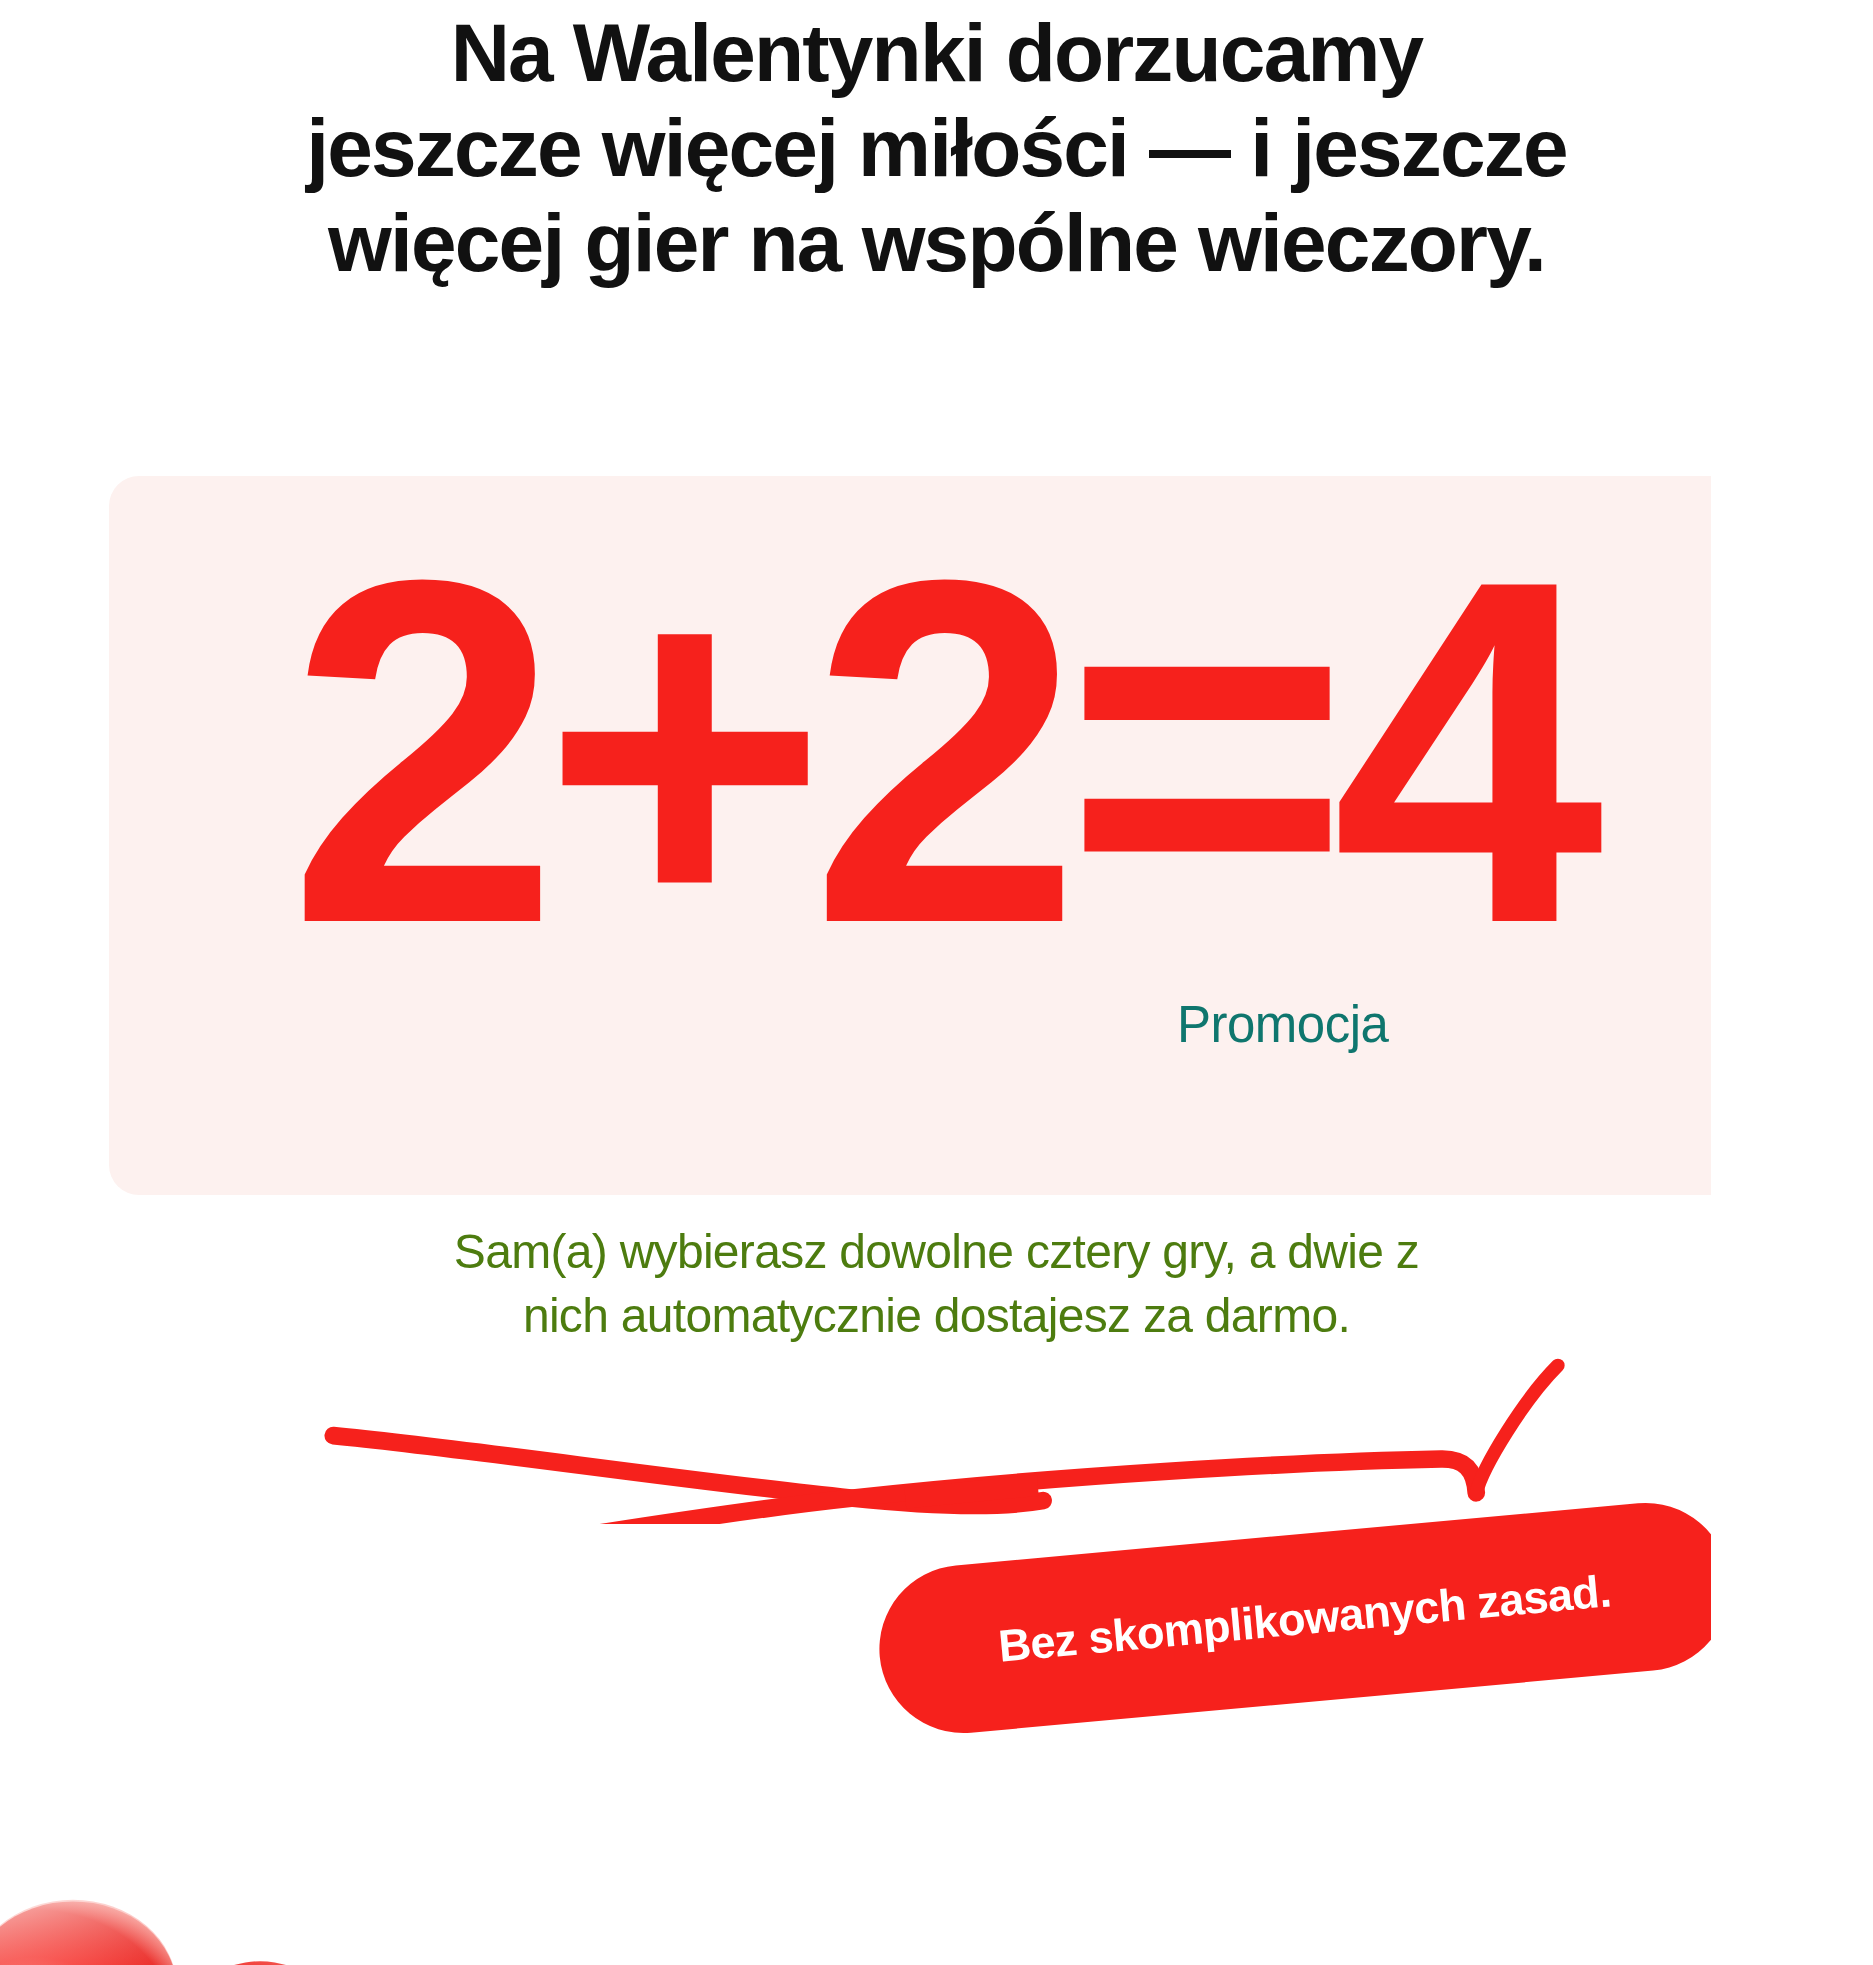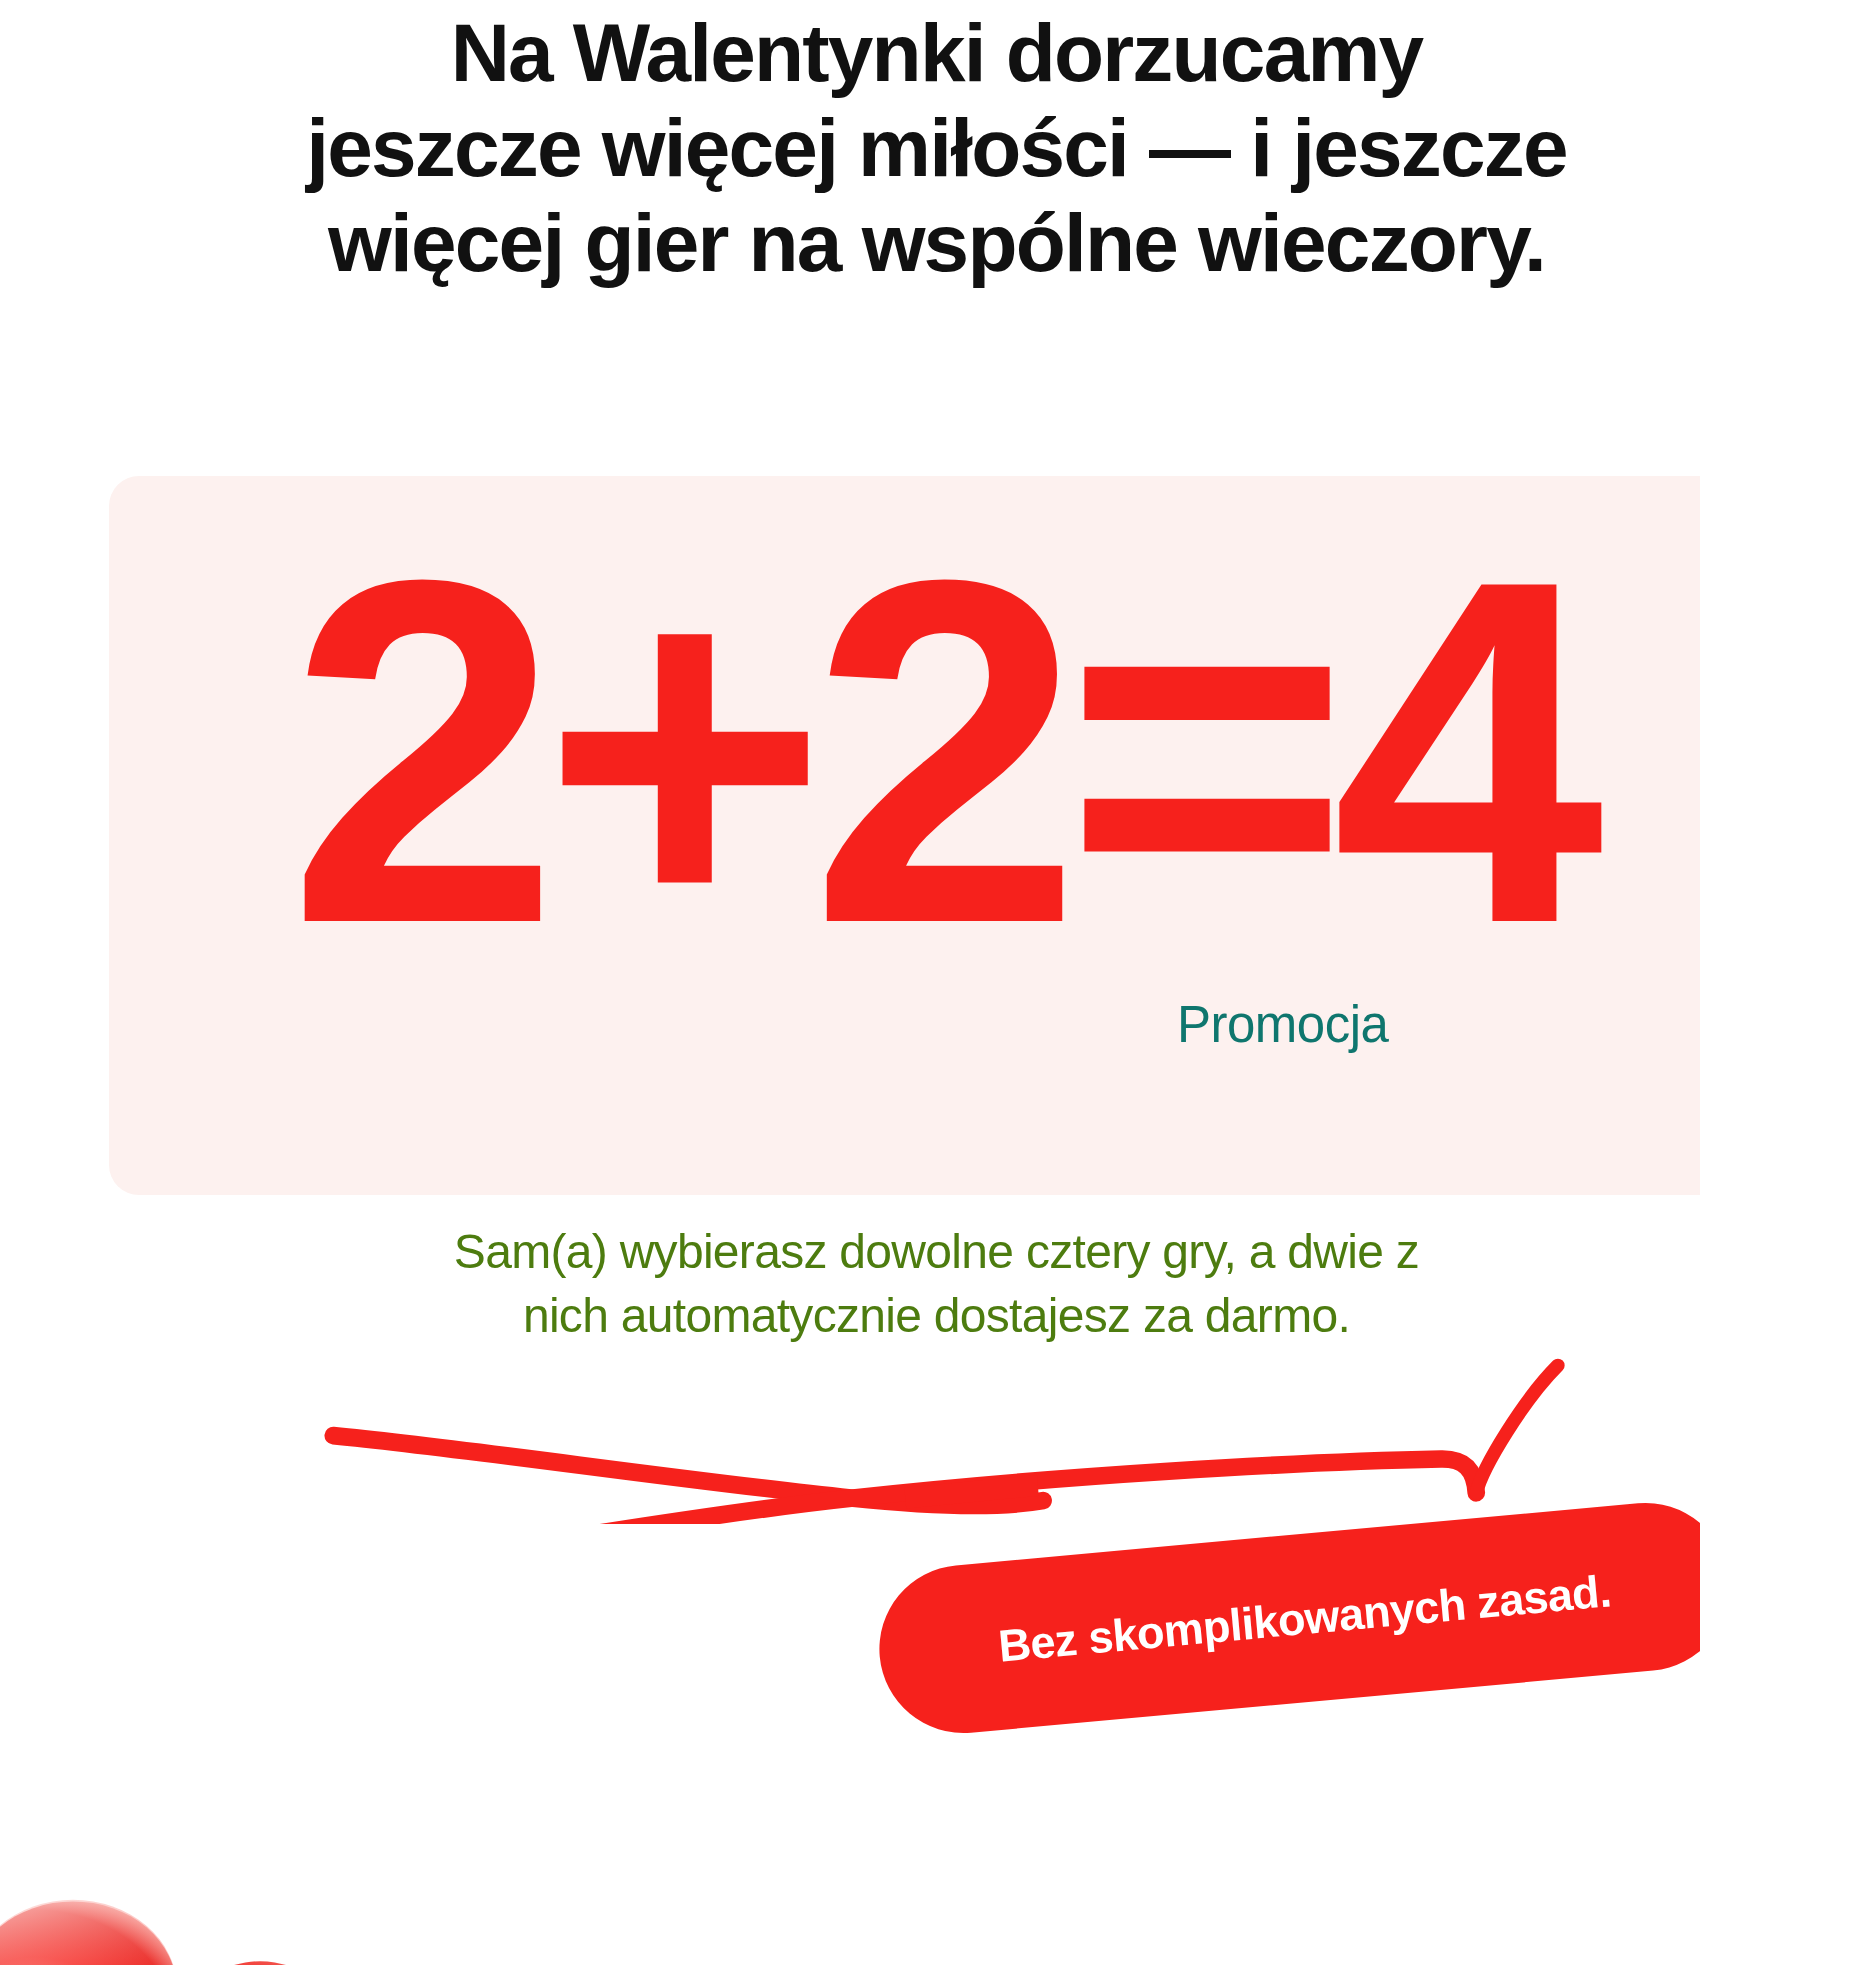--- a/index.html
+++ b/index.html
@@ -19,6 +19,7 @@
     height: 1965px;
     background: #ffffff;
     overflow: hidden;
+    padding-left: 11px;
   }
 
   

